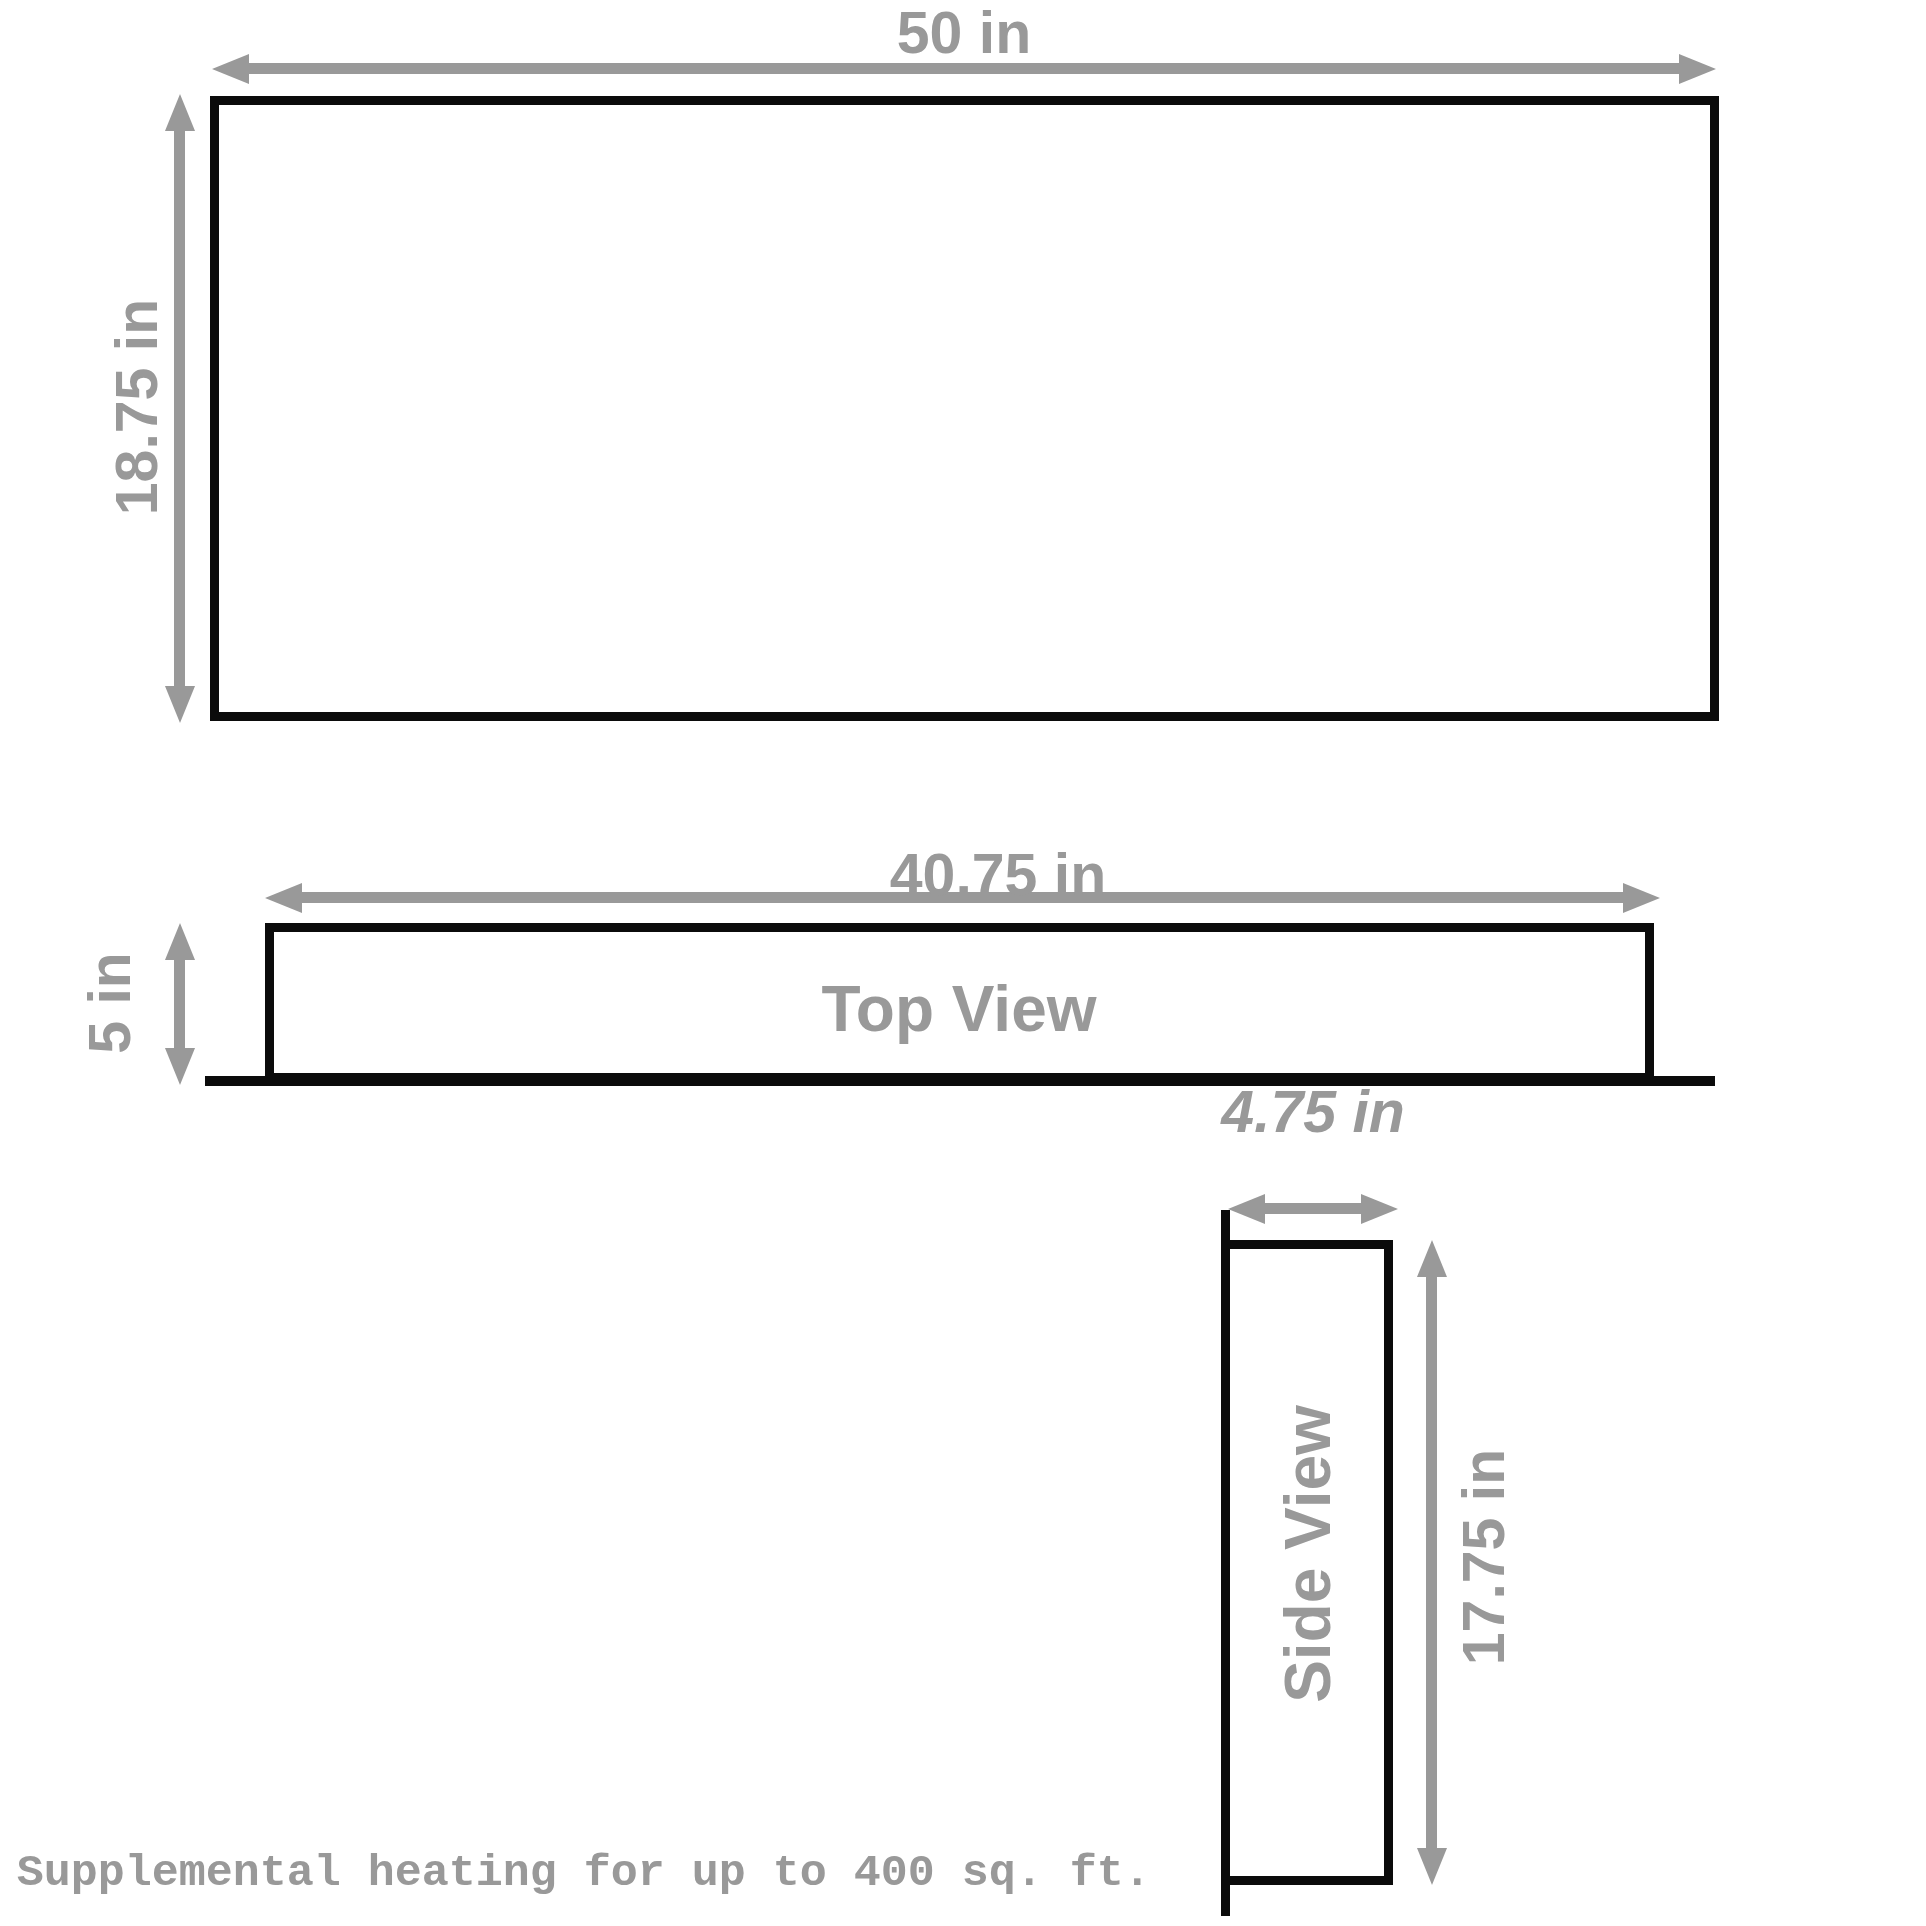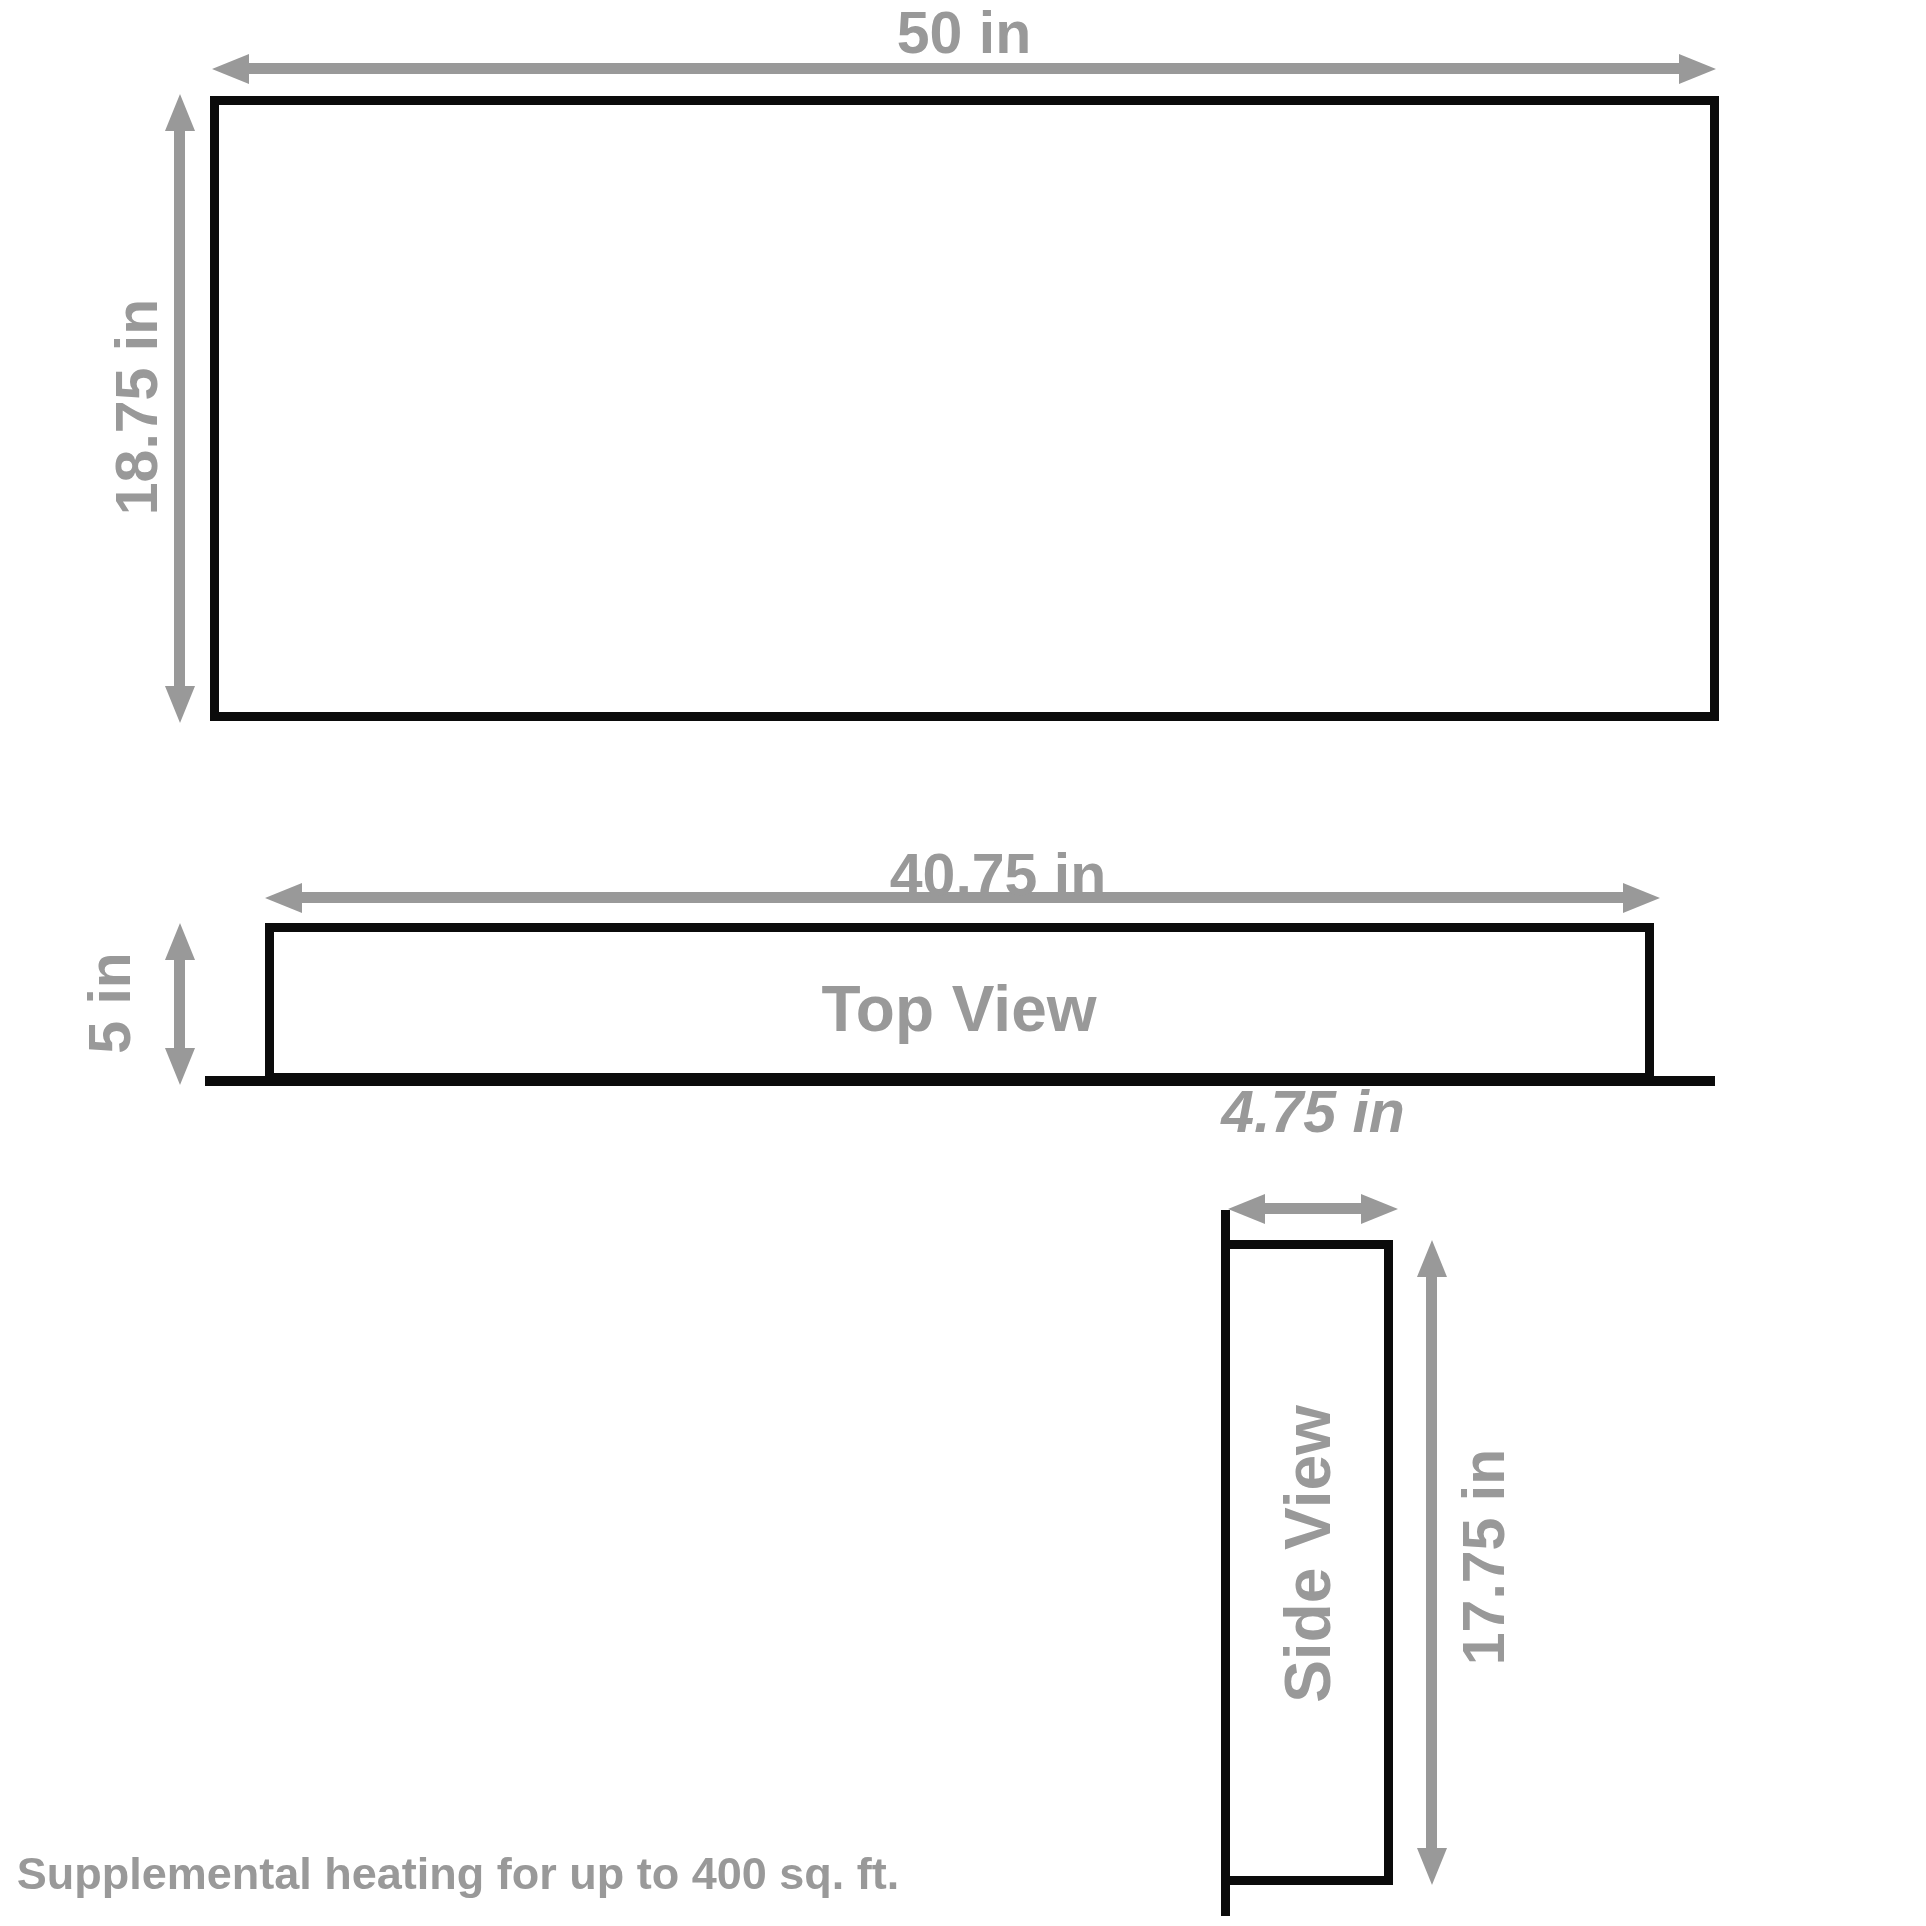--- a/index.html
+++ b/index.html
@@ -135,7 +135,7 @@
   #side-lbl     {left:1308px; top:1554px;}
 
   
-  #footnote     {left:16.7px;   top:1873px;}
+  #footnote     {left:16.7px;   top:1873px;font-family:Liberation Mono, monospace;}
 </style>
 </head>
 <body>

